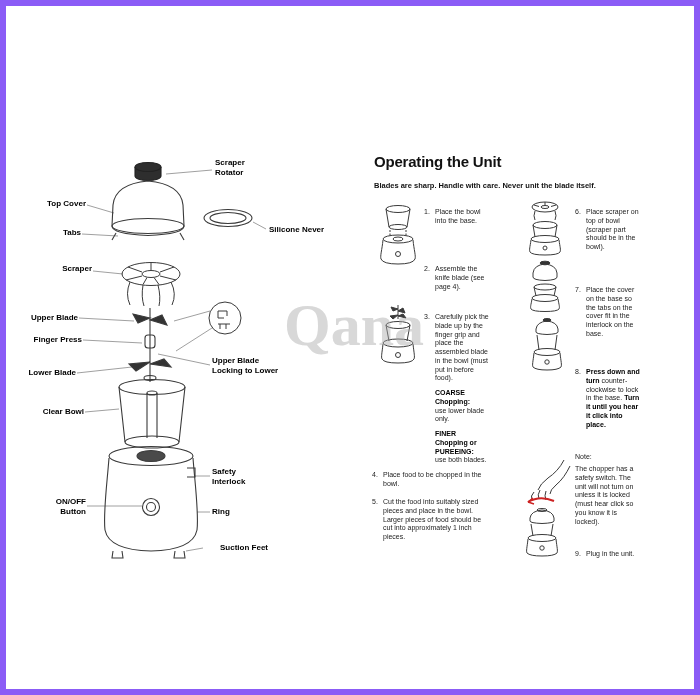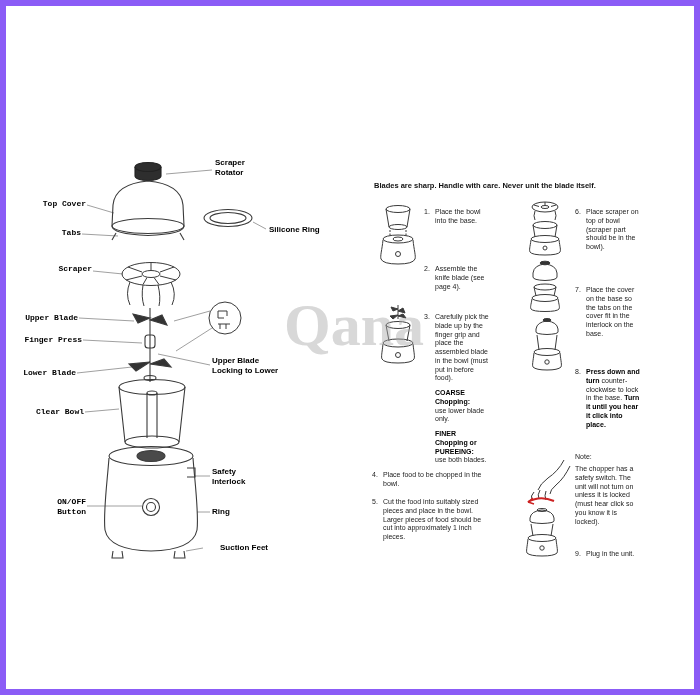--- a/index.html
+++ b/index.html
@@ -167,6 +167,7 @@
 
   <div class="instructions">
 
+    <div class="ins-title">Operating the Unit</div>
     <div class="ins-warning">Blades are sharp. Handle with care. Never unit the blade itself.</div>
 
     <svg class="illu" style="left:6px; top:50px;" width="40" height="64" viewBox="0 0 40 64">

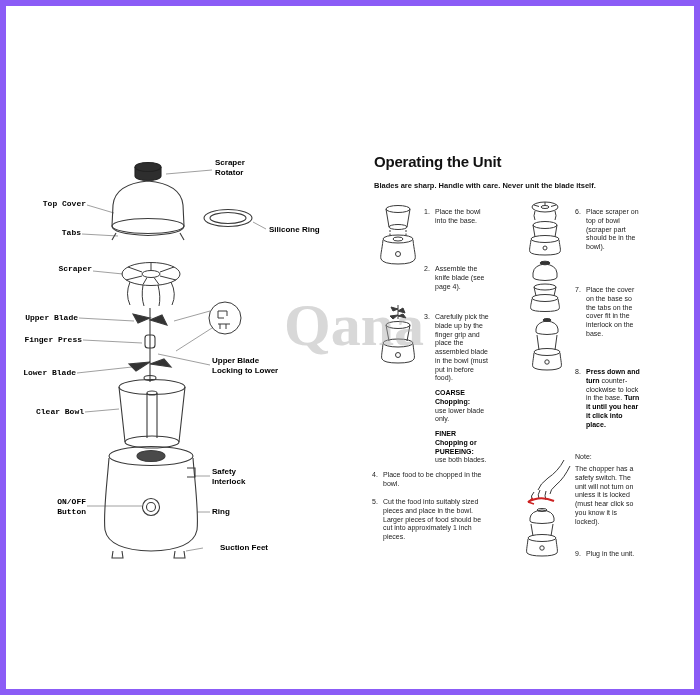--- a/index.html
+++ b/index.html
@@ -25,7 +25,7 @@
     font-size:8px; font-weight:bold; color:#000;
     line-height:1.3; white-space:pre-line;
   }
-  .dlabel.r { text-align:right;font-family:Liberation Mono, monospace; }
+  .dlabel.r { text-align:right; }
 
   
   .instructions { position:absolute; left:366px; top:147px; width:305px; height:480px; }

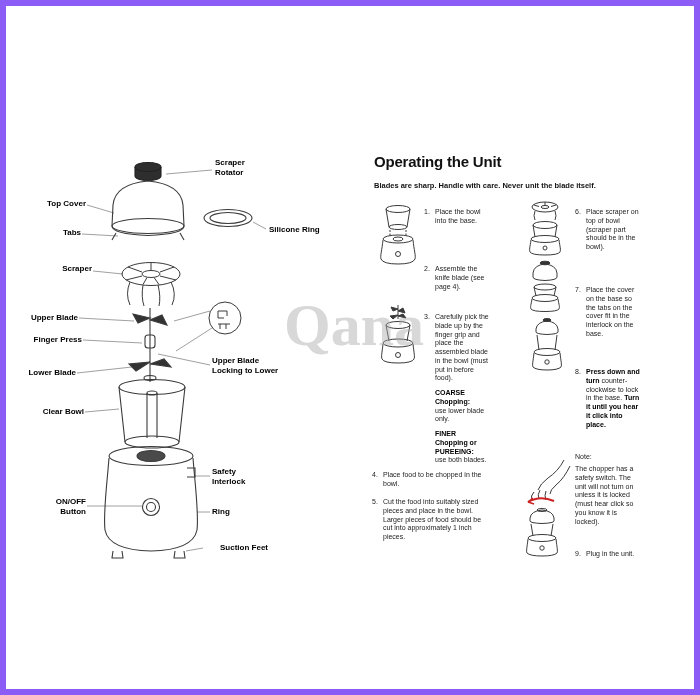--- a/index.html
+++ b/index.html
@@ -149,7 +149,7 @@
 Rotator</div>
     <div class="dlabel r" style="left:28px;  top:193px; width:52px;">Top Cover</div>
     <div class="dlabel r" style="left:28px;  top:222px; width:47px;text-align:right;">Tabs</div>
-    <div class="dlabel" style="left:263px; top:219px;">Silicone Ring</div>
+    <div class="dlabel" style="left:263px; top:219px;">Silicone Never</div>
     <div class="dlabel r" style="left:28px;  top:258px; width:58px;">Scraper</div>
     <div class="dlabel r" style="left:8px;   top:307px; width:64px;">Upper Blade</div>
     <div class="dlabel r" style="left:8px;   top:329px; width:68px;">Finger Press</div>

